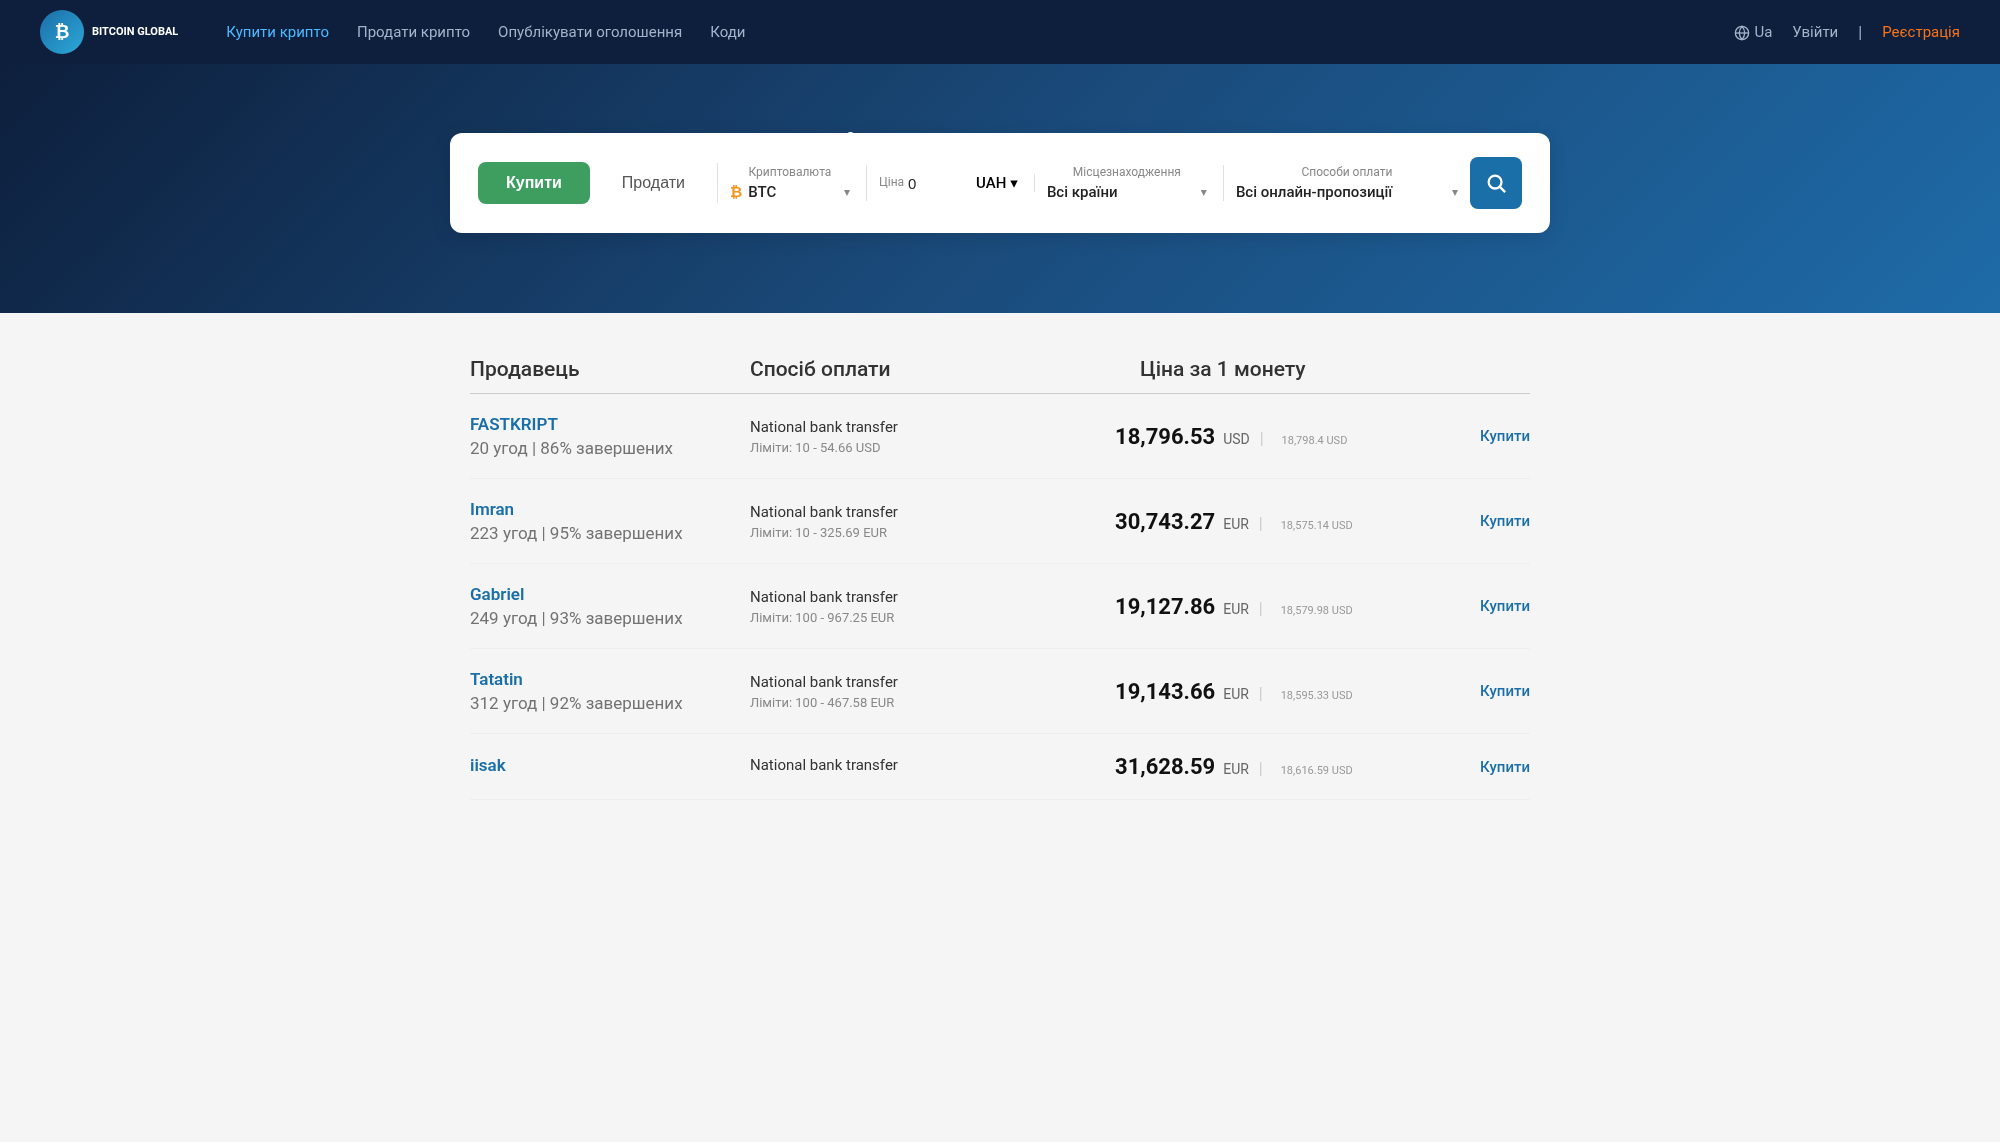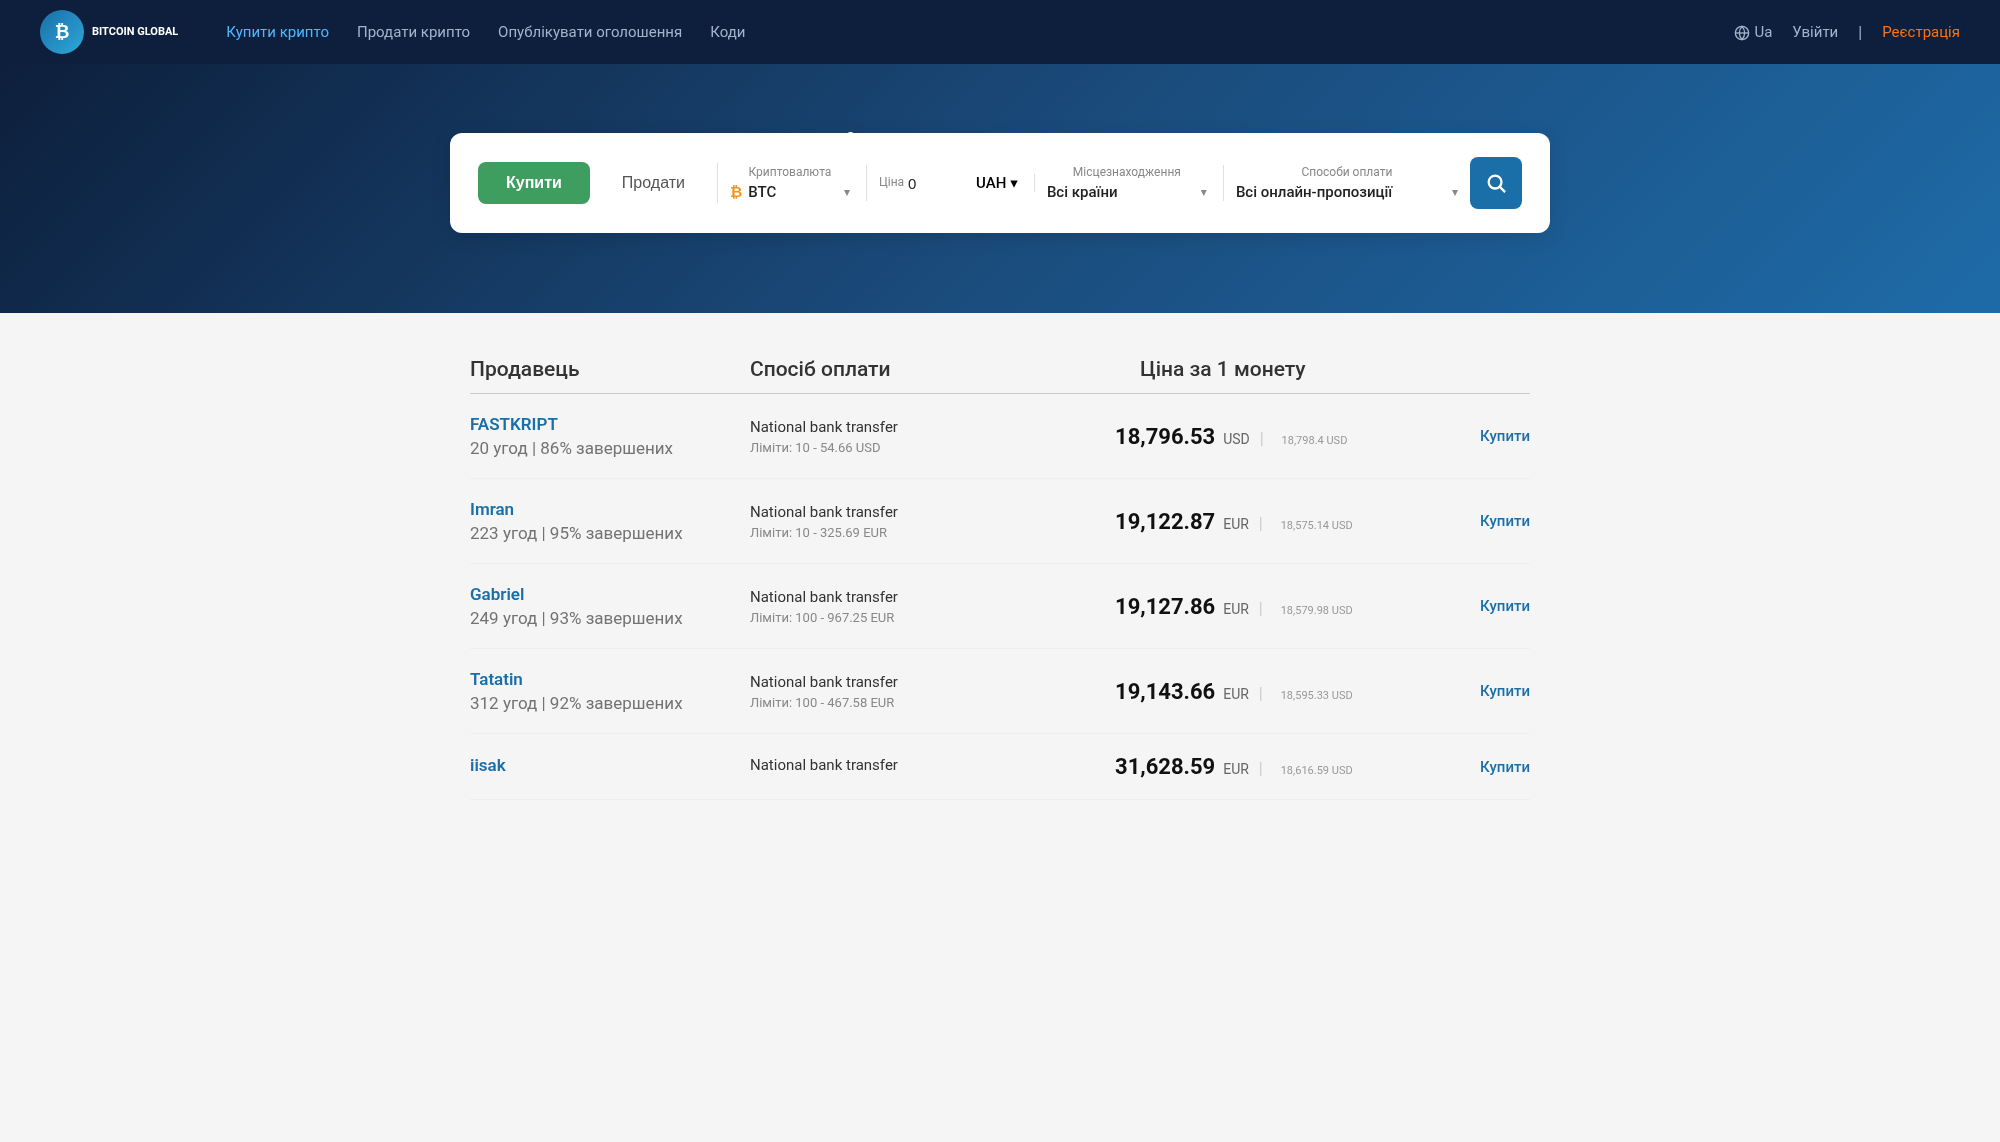--- a/index.html
+++ b/index.html
@@ -372,7 +372,7 @@
       </div>
     </div>
     <div class="price-col">
-      <span class="price-main">19,122.87</span>
+      <span class="price-main">30,743.27</span>
       <span class="price-currency">EUR</span>
       <span style="color:#ccc; margin: 0 6px;">|</span>
       <span class="price-usd">18,575.14 USD</span>

